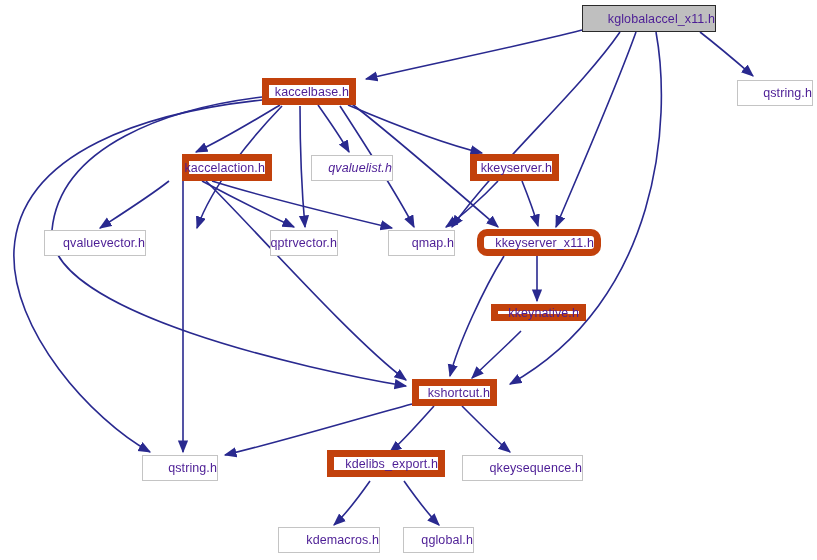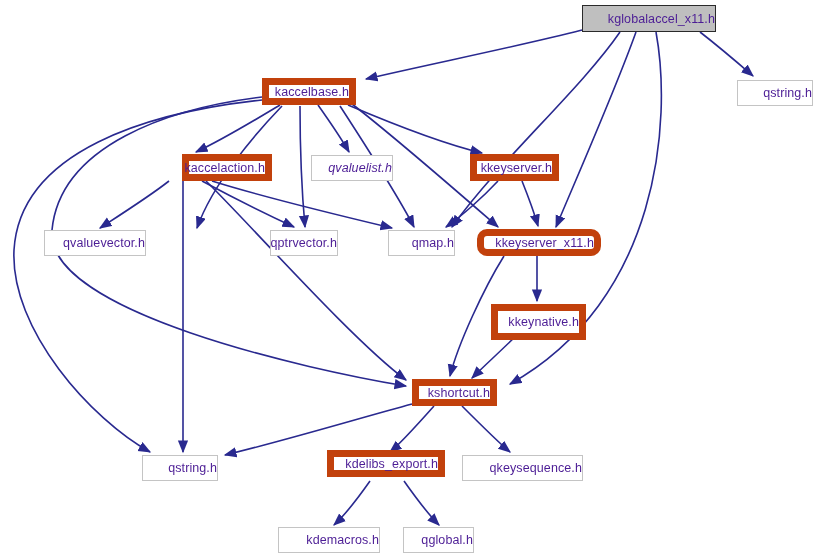--- a/index.html
+++ b/index.html
@@ -123,7 +123,7 @@
       <div class="node kind-internal" style="left: 477px; top: 229px; width: 124px; height: 27px; border-radius: 10px;">
         <span class="node-label">kkeyserver_x11.h</span>
       </div>
-      <div class="node kind-internal" style="left: 491px; top: 304px; width: 95px; height: 36px;">
+      <div class="node kind-internal" style="left: 491px; top: 304px; width: 95px; height: 17px;">
         <span class="node-label">kkeynative.h</span>
       </div>
       <div class="node kind-internal" style="left: 412px; top: 379px; width: 85px; height: 27px;">

